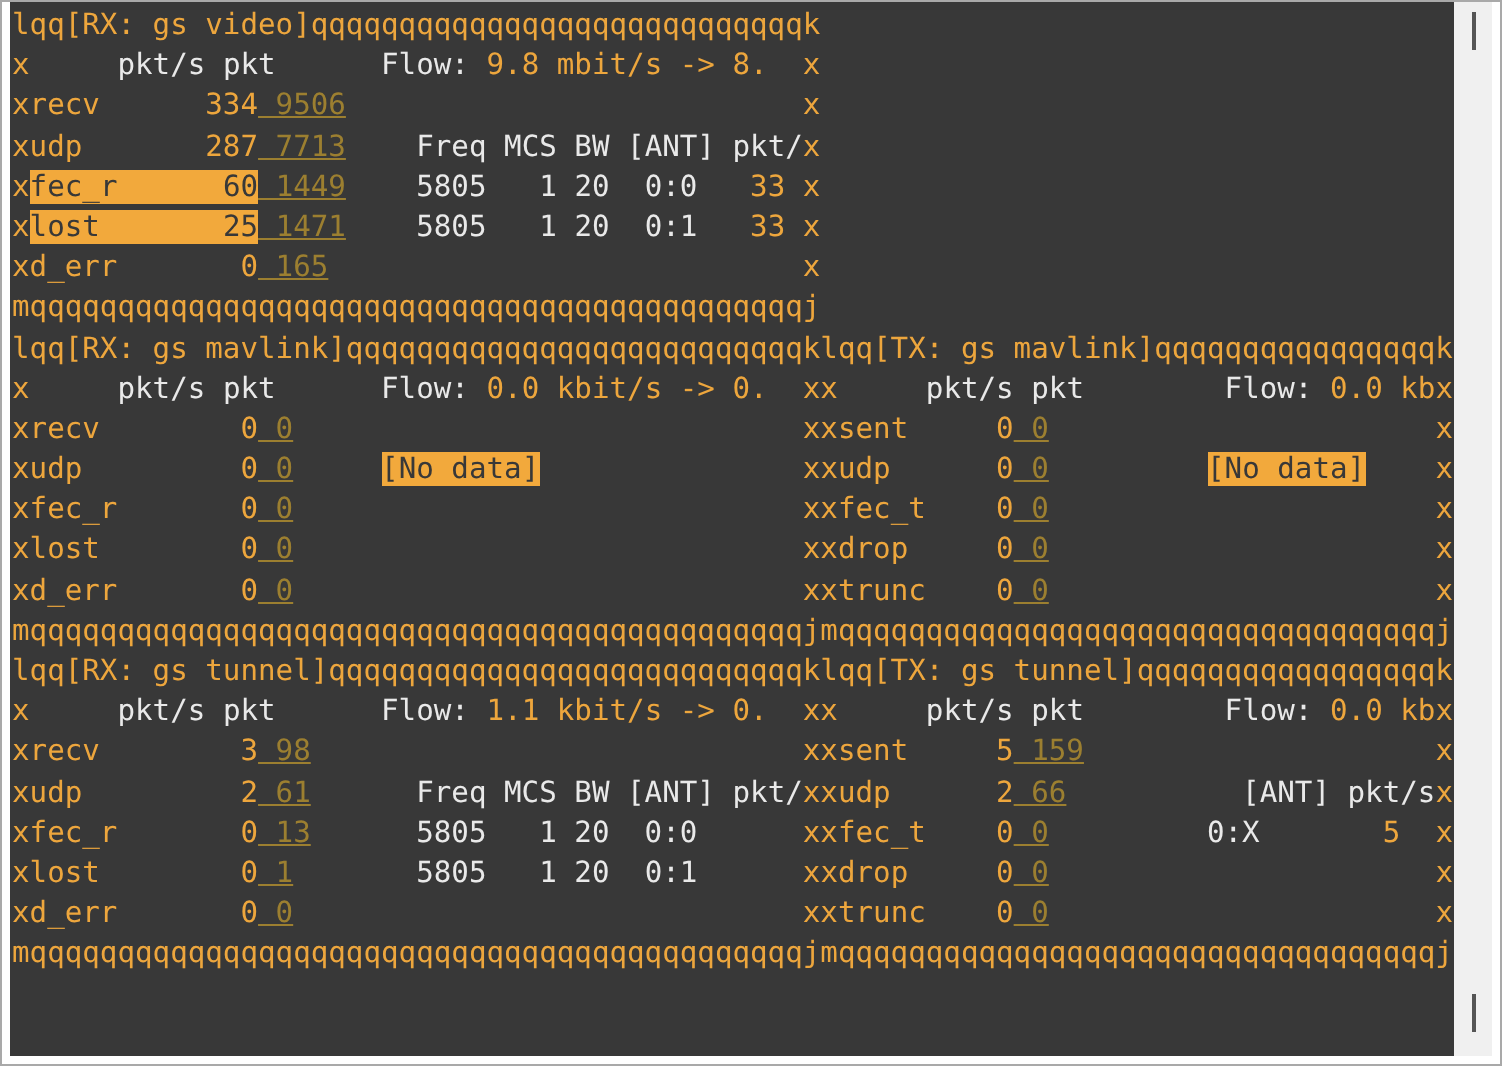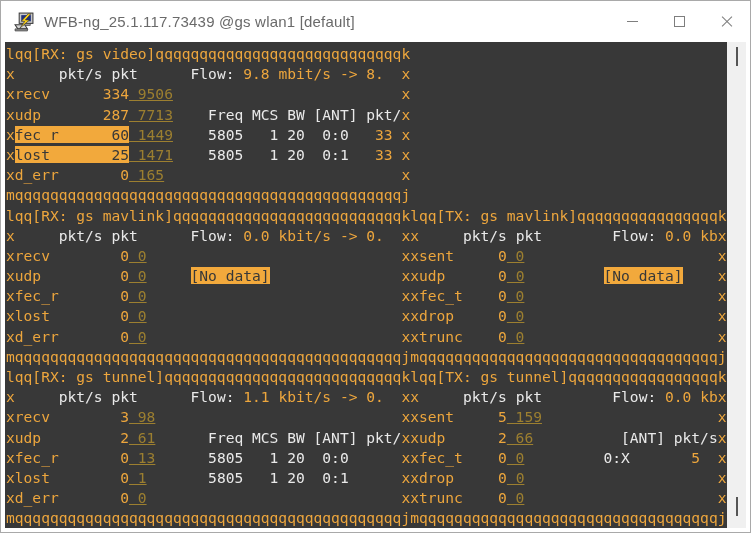--- a/index.html
+++ b/index.html
@@ -47,28 +47,6 @@
 
 <div class="window">
 
-  <div class="titlebar">
-    <svg class="win-icon" viewBox="0 0 32 32">
-      <rect x="9" y="3" width="20" height="15" fill="#c9c9c9" stroke="#3a3a3a" stroke-width="1.5"></rect>
-      <rect x="12" y="6" width="14" height="9" fill="#20317a"></rect>
-      <rect x="13" y="18" width="12" height="3" fill="#9a9a9a" stroke="#3a3a3a" stroke-width="1"></rect>
-      <path d="M3 20 L17 20 L21 26 L7 26 Z" fill="#d4d4d4" stroke="#3a3a3a" stroke-width="1.5"></path>
-      <path d="M3 26 L21 26 L21 29 L3 29 Z" fill="#8f8f8f" stroke="#3a3a3a" stroke-width="1"></path>
-      <path d="M22 4 L12 15 L17 15 L10 25 L24 13 L18 13 L26 4 Z" fill="#ffd414" stroke="#3a3a3a" stroke-width="1"></path>
-    </svg>
-    <span class="win-title">WFB-ng_25.1.117.73439 @gs wlan1 [default]</span>
-    <div class="win-btns">
-      <div class="win-btn">
-          <span class="glyph-min"></span>
-        </div>
-      <div class="win-btn">
-          <span class="glyph-max"></span>
-        </div>
-      <div class="win-btn">
-          <span class="glyph-close"></span>
-        </div>
-    </div>
-  </div>
 
   <div class="body">
     <div class="edge-l"></div>

